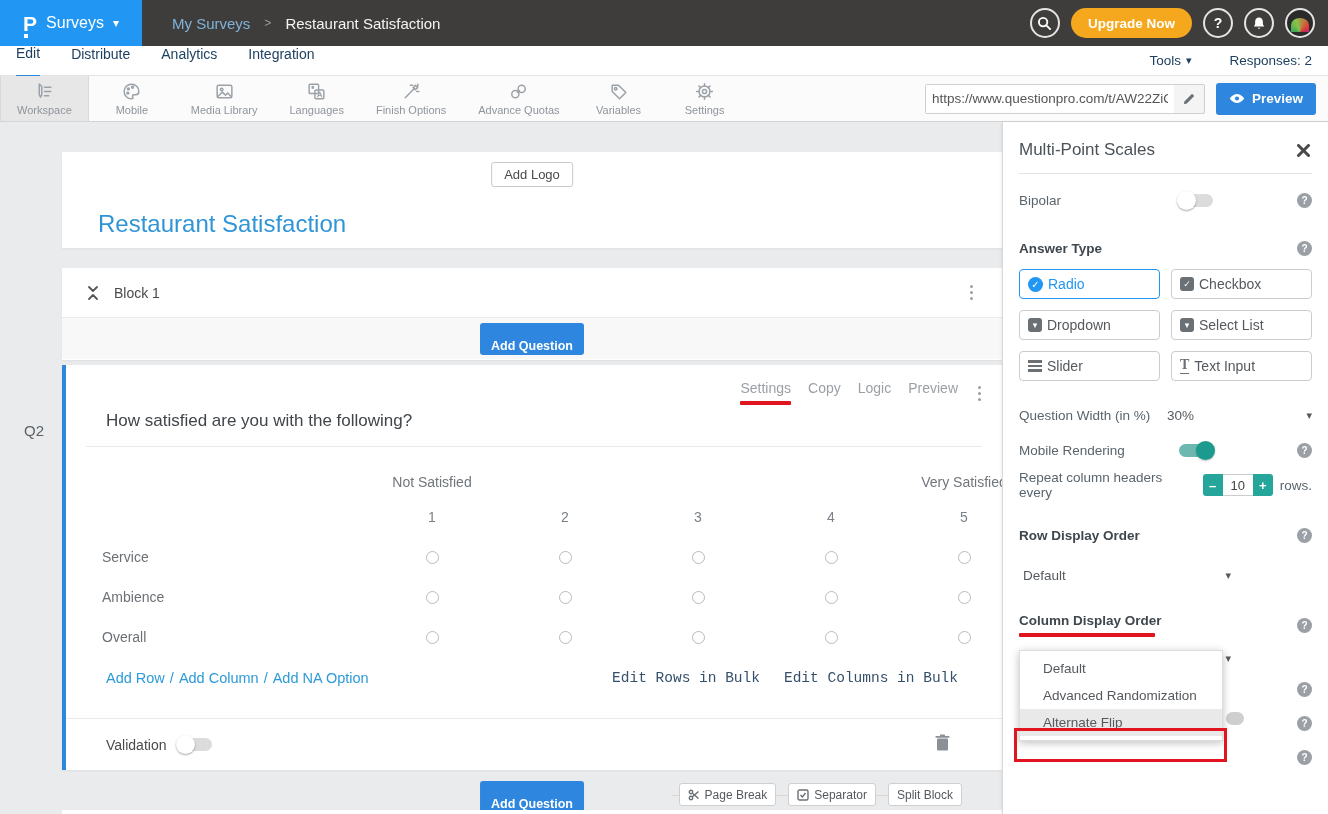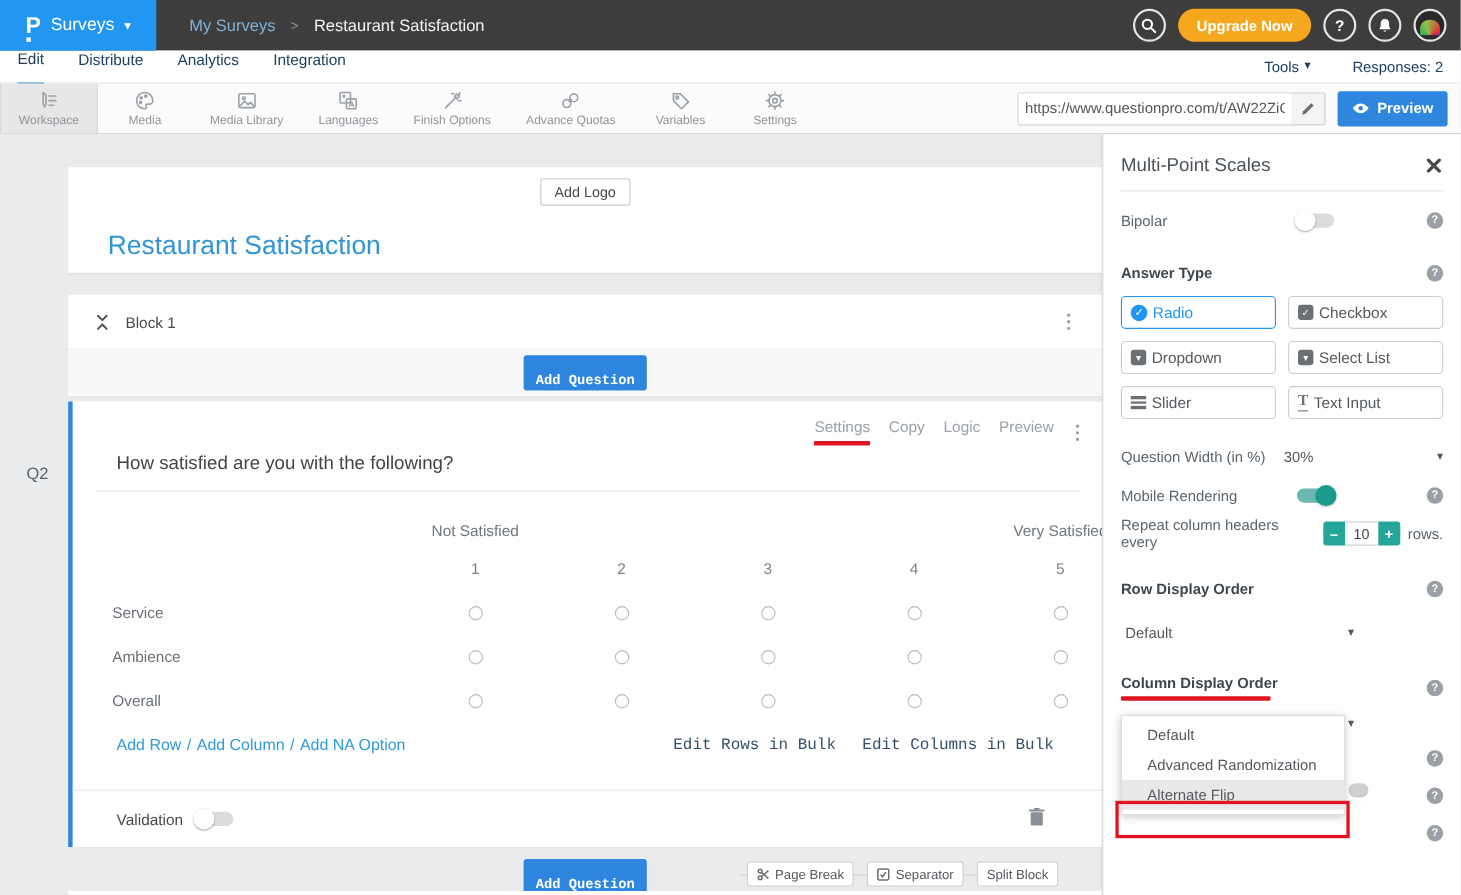--- a/index.html
+++ b/index.html
@@ -220,7 +220,7 @@
         <circle cx="11" cy="6" r="0.9"></circle>
         <circle cx="6.5" cy="11.5" r="0.9"></circle>
       </svg>
-    <span class="tool-label">Media</span>
+    <span class="tool-label">Mobile</span>
   </div>
   <div class="tool-item">
     <svg viewBox="0 0 20 20">

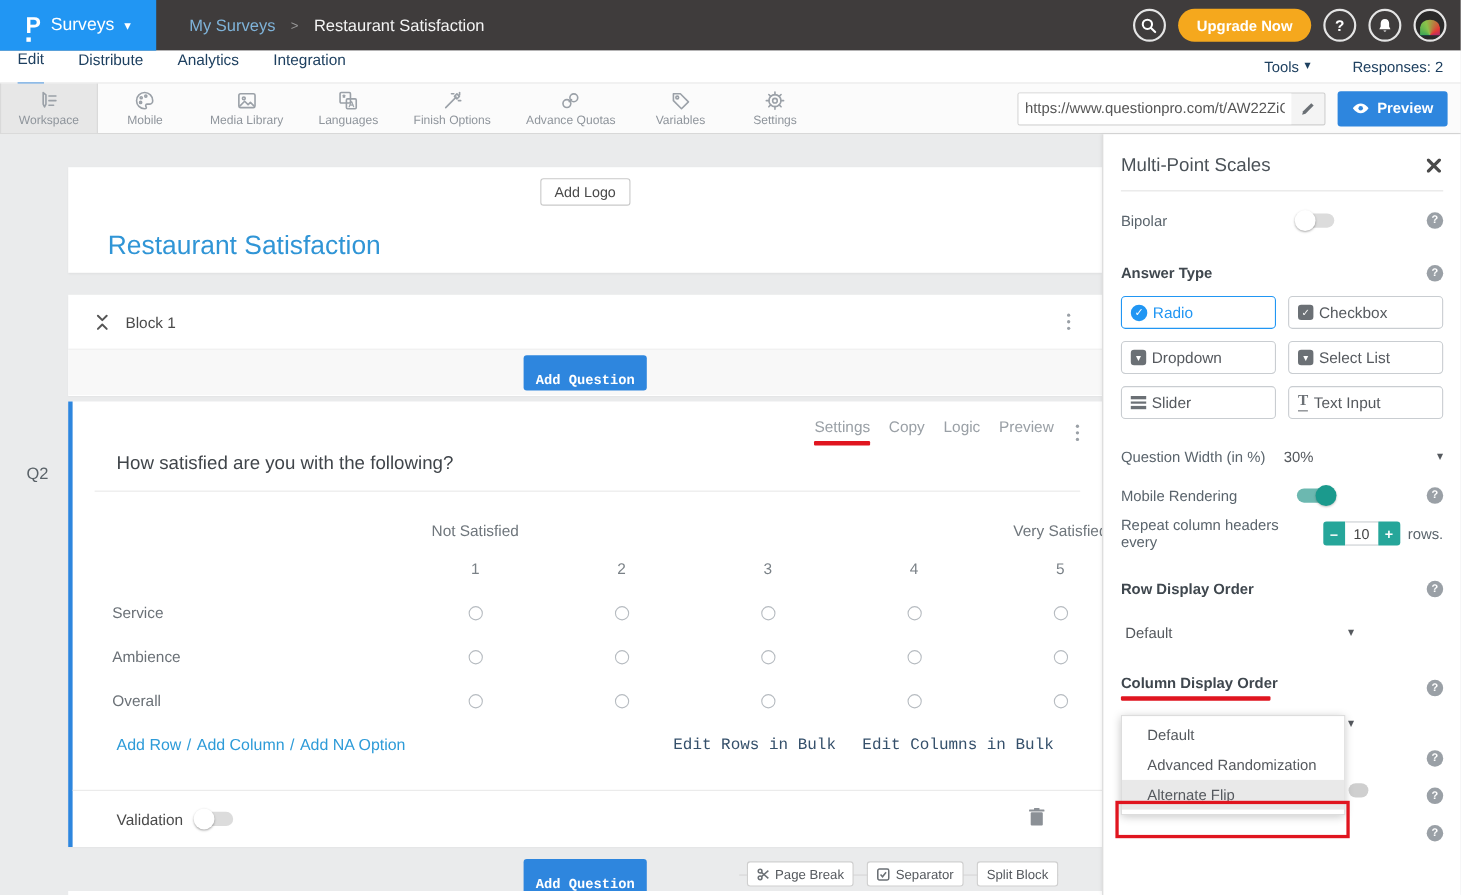--- a/index.html
+++ b/index.html
@@ -63,7 +63,7 @@
   .dots { margin-left:auto; margin-right:26px; display:flex; flex-direction:column; gap:3px; cursor:pointer; padding:3px; }
   .dots i { width:3px; height:3px; border-radius:50%; background:#9aa0a6; }
   .block-body { height:41px; background:#f8f8f8; display:flex; align-items:center; justify-content:center; }
-  .btn-primary { height:25px; background:#2e86de; border:none; border-radius:3px; color:#fff; font-size:12.5px; font-weight:bold; padding:16px 11px; cursor:pointer; font-family:Liberation Mono, monospace; }
+  .btn-primary { height:25px; background:#2e86de; border:none; border-radius:3px; color:#fff; font-size:12.5px; font-weight:bold; padding:16px 11px; cursor:pointer; font-family:Liberation Sans, sans-serif; }
 
   .question-card { top:243px; height:405px; border-left:4px solid #2e86de; box-shadow:0 1px 2px rgba(0,0,0,.05); }
   .q-tabs { position:absolute; top:15px; right:18px; display:flex; align-items:flex-start; gap:17px; }

